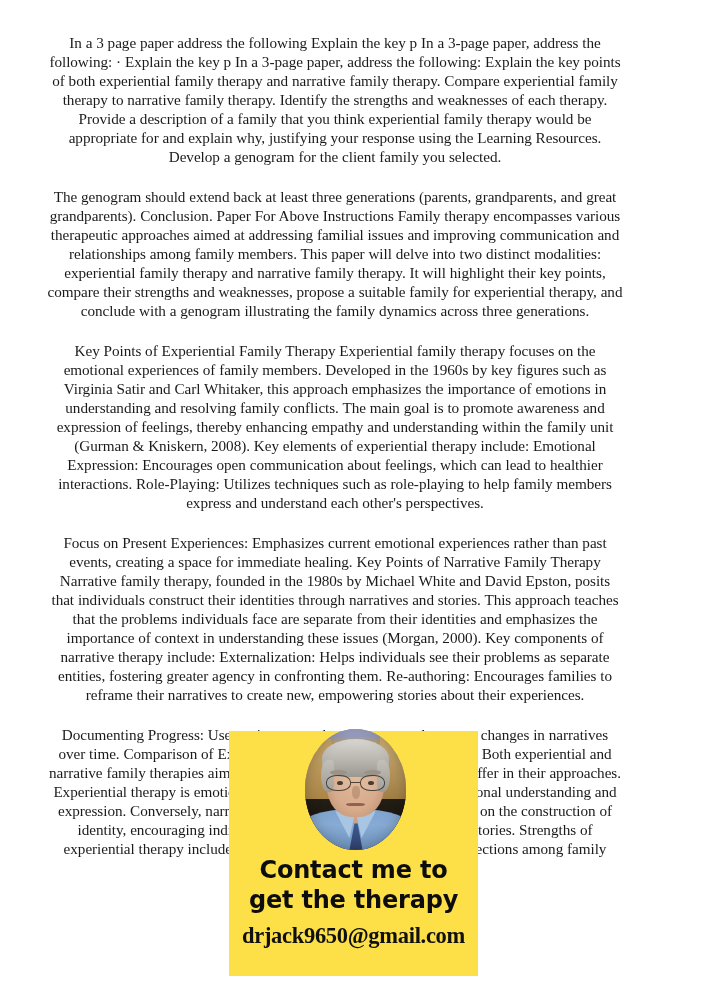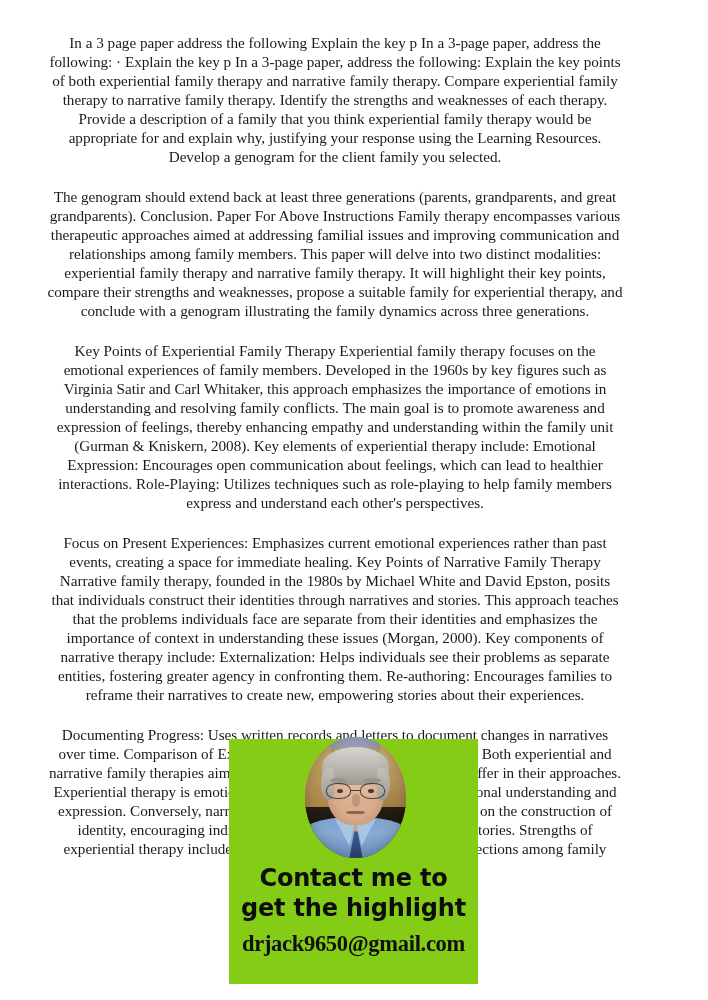--- a/index.html
+++ b/index.html
@@ -291,7 +291,7 @@
     <p class="doc-paragraph">Documenting Progress: Uses written records and letters to document changes in narratives over time. Comparison of Experiential and Narrative Family Therapy Both experiential and narrative family therapies aim to improve family dynamics, but they differ in their approaches. Experiential therapy is emotionally focused, seeking immediate emotional understanding and expression. Conversely, narrative therapy is more cognitive, focusing on the construction of identity, encouraging individuals to rethink and reshape their life stories. Strengths of experiential therapy include its ability to foster deep emotional connections among family members and its effectiveness in</p>
   </div>
 
-  <div id="contact-overlay" style="background: #84cc16; margin-top: 8px;">
+  <div id="contact-overlay" style="background: #fde047;">
 
     <div id="portrait-wrap">
       <div id="portrait-photo">

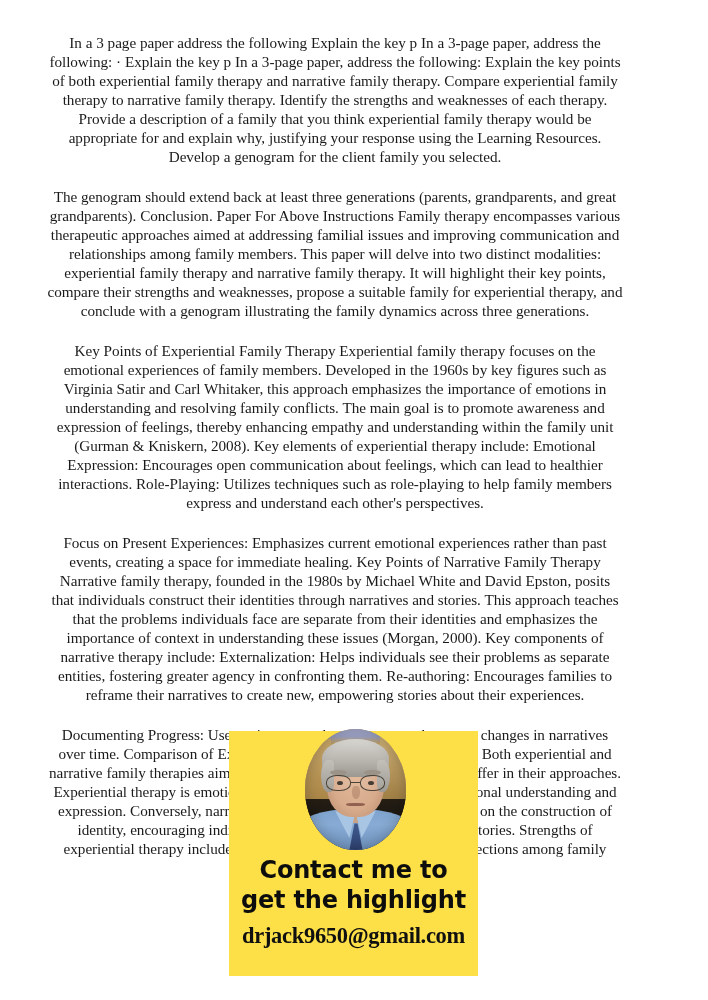--- a/index.html
+++ b/index.html
@@ -325,7 +325,7 @@
 
     <div id="overlay-text">
       <div class="overlay-line">Contact me to</div>
-      <div class="overlay-line">get the highlight</div>
+      <div class="overlay-line">get the therapy</div>
       <div id="overlay-email">drjack9650@gmail.com</div>
     </div>
 

